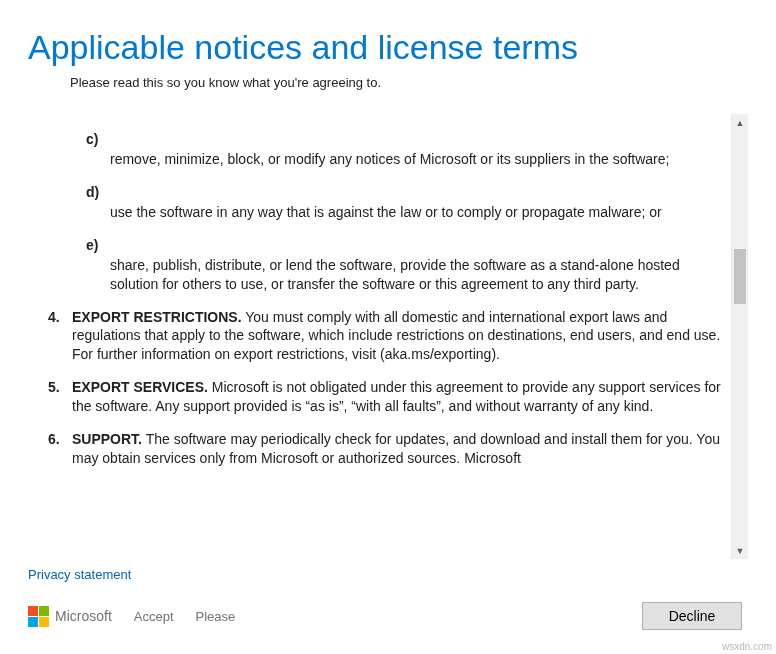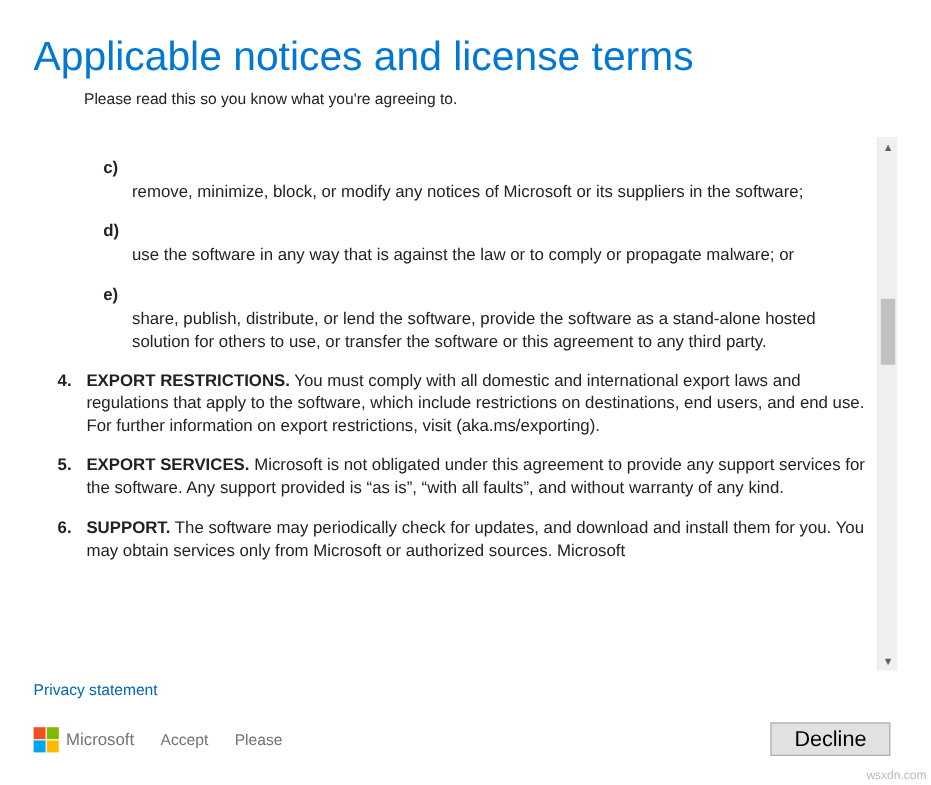--- a/index.html
+++ b/index.html
@@ -159,7 +159,7 @@
       background: #e1e1e1;
       border: 1px solid #adadad;
       font-family: inherit;
-      font-size: 18px;
+      font-size: 14px;
       cursor: pointer;
     }
     .btn-wrap {

